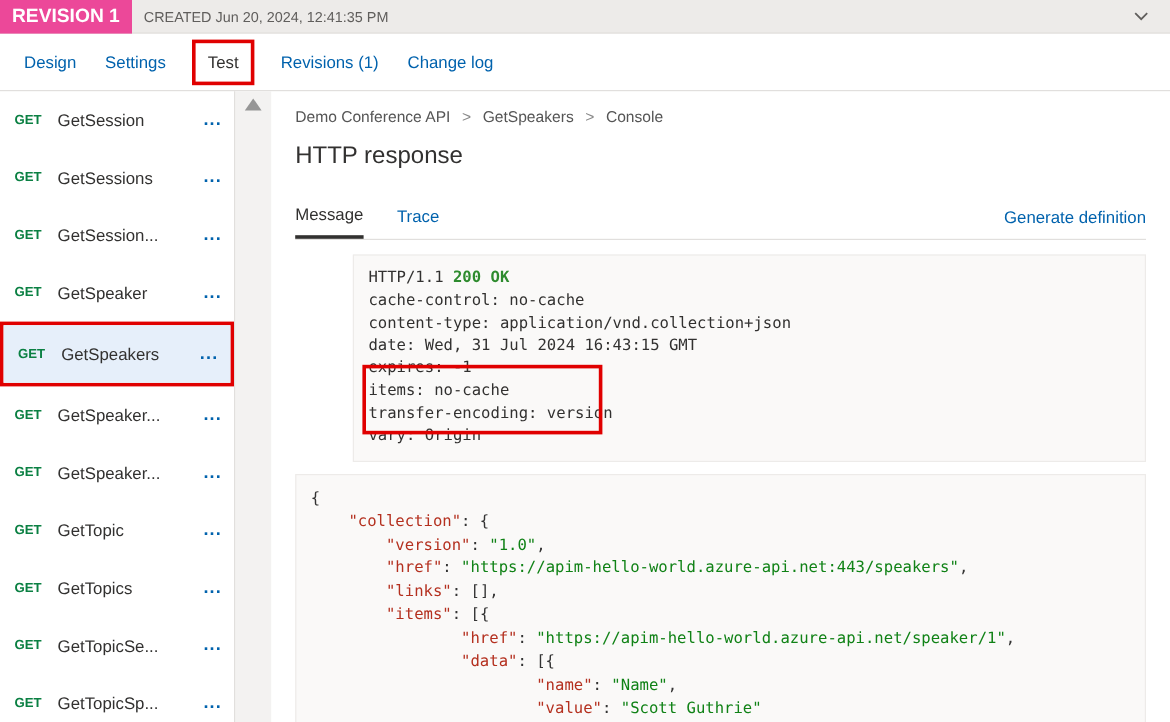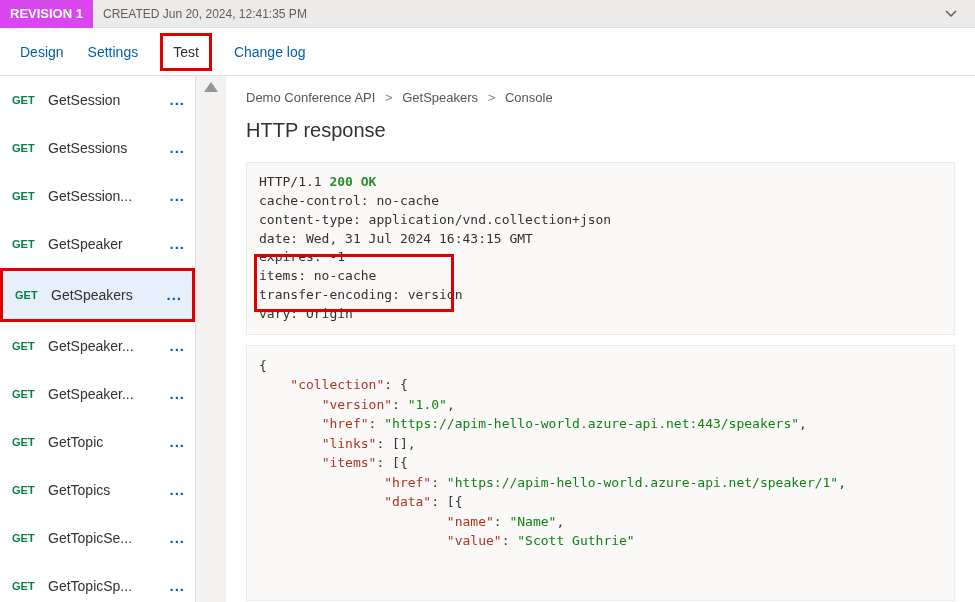--- a/index.html
+++ b/index.html
@@ -5,7 +5,7 @@
   * { box-sizing: border-box; margin: 0; padding: 0; }
   body { font-family: "Segoe UI", Arial, sans-serif; font-size: 13px; color: #323130; background: #fff; width: 975px; height: 602px; overflow: hidden; }
   .revision-bar { background: #edebe9; height: 28px; display: flex; align-items: center; border-bottom: 1px solid #e1dfdd; }
-  .revision-badge { background: #d946ef; color: #fff; font-weight: 600; padding: 0 10px; height: 28px; display: flex; align-items: center; font-size: 13px; }
+  .revision-badge { background: #ec4899; color: #fff; font-weight: 600; padding: 0 10px; height: 28px; display: flex; align-items: center; font-size: 16px; }
   .revision-created { color: #605e5c; font-size: 12px; margin-left: 10px; text-align: right; }
   .rev-chev { margin-left: auto; margin-right: 18px; color: #605e5c; }
   .tabs-row { display: flex; align-items: center; height: 48px; border-bottom: 1px solid #e1dfdd; padding: 0 18px; gap: 20px; }

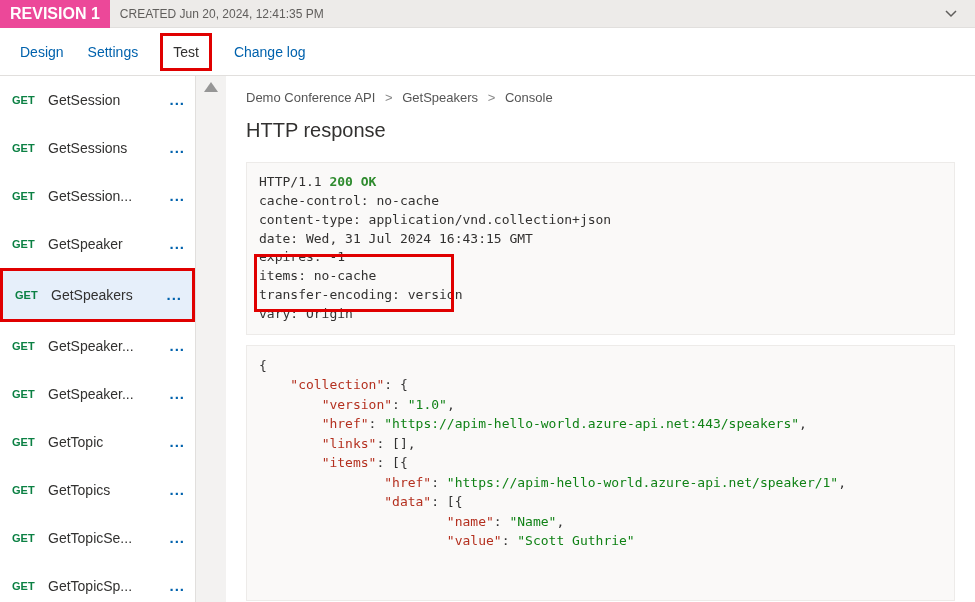--- a/index.html
+++ b/index.html
@@ -63,6 +63,7 @@
   <div class="test-wrap">
     <div class="tab-item test">Test</div>
   </div>
+  <div class="tab-item">Revisions (1)</div>
   <div class="tab-item">Change log</div>
 </div>
 

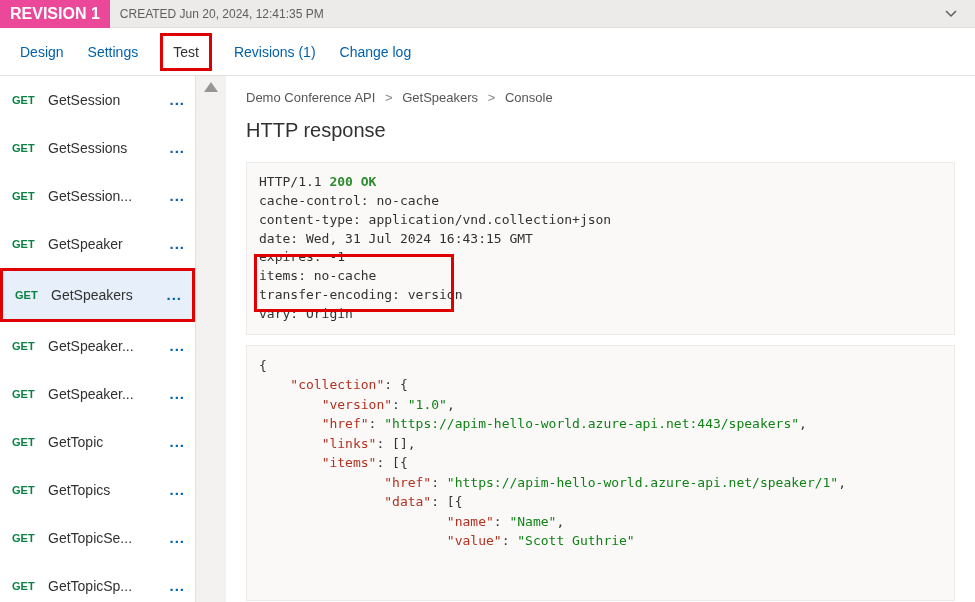--- a/index.html
+++ b/index.html
@@ -143,6 +143,11 @@
       <span>Console</span>
     </div>
     <div class="section-title">HTTP response</div>
+    <div class="sub-tabs-row">
+      <div class="sub-tab active">Message</div>
+      <div class="sub-tab inactive">Trace</div>
+      <div class="gen-def">Generate definition</div>
+    </div>
 
     <div class="code-block">
       <div class="hdr-line"><span>HTTP/1.1 </span><span class="status-ok">200 OK</span></div>

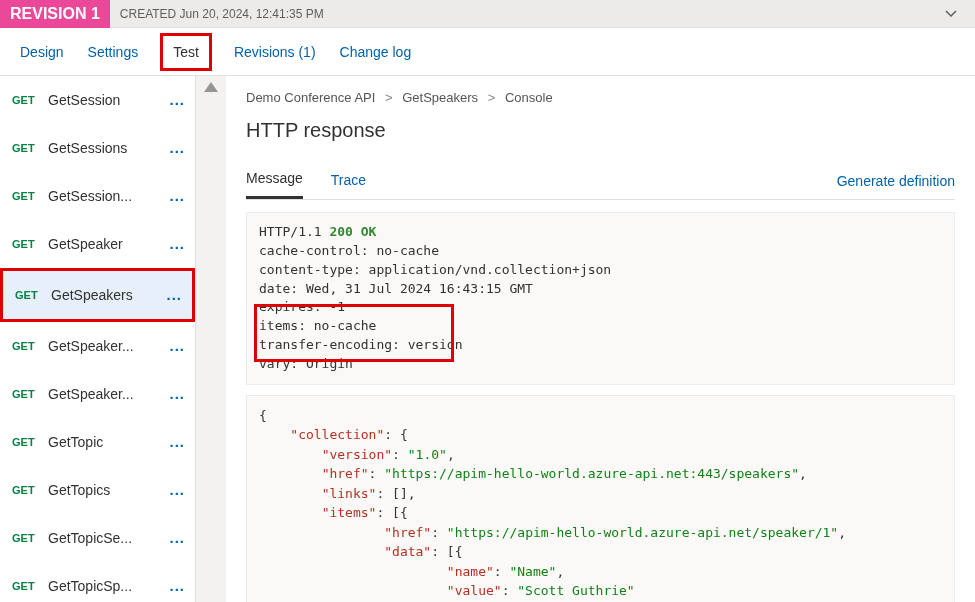--- a/index.html
+++ b/index.html
@@ -32,7 +32,7 @@
   .sub-tab.active { border-bottom: 3px solid #323130; color: #323130; }
   .sub-tab.inactive { color: #0062ad; }
   .gen-def { margin-left: auto; color: #0062ad; font-size: 14px; cursor: pointer; }
-  .code-block { font-family: Consolas, Menlo, monospace; font-size: 13px; line-height: 1.45; background: #faf9f8; border: 1px solid #edebe9; padding: 10px 12px; margin-top: 12px; position: relative; }
+  .code-block { font-family: Consolas, Menlo, monospace; font-size: 13px; line-height: 1.45; background: #faf9f8; border: 1px solid #edebe9; padding: 10px 12px; margin-top: 12px; position: relative; margin-left: 48px; }
   .status-ok { color: #2e8b2e; font-weight: 700; }
   .hdr-line { white-space: pre; }
   .red-box { position: absolute; border: 3px solid #e00000; left: 7px; top: 91px; width: 200px; height: 58px; pointer-events: none; }

